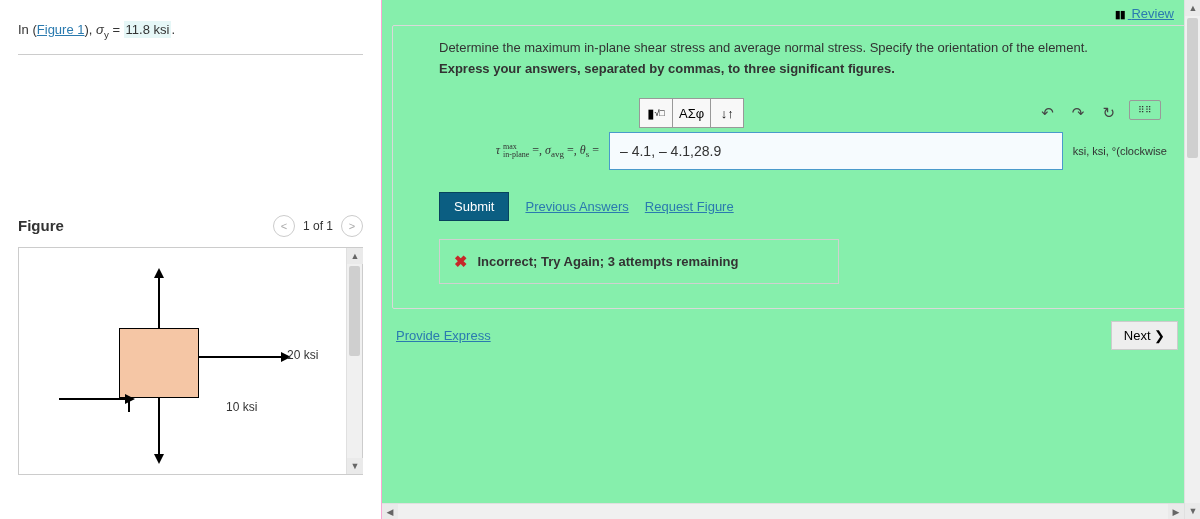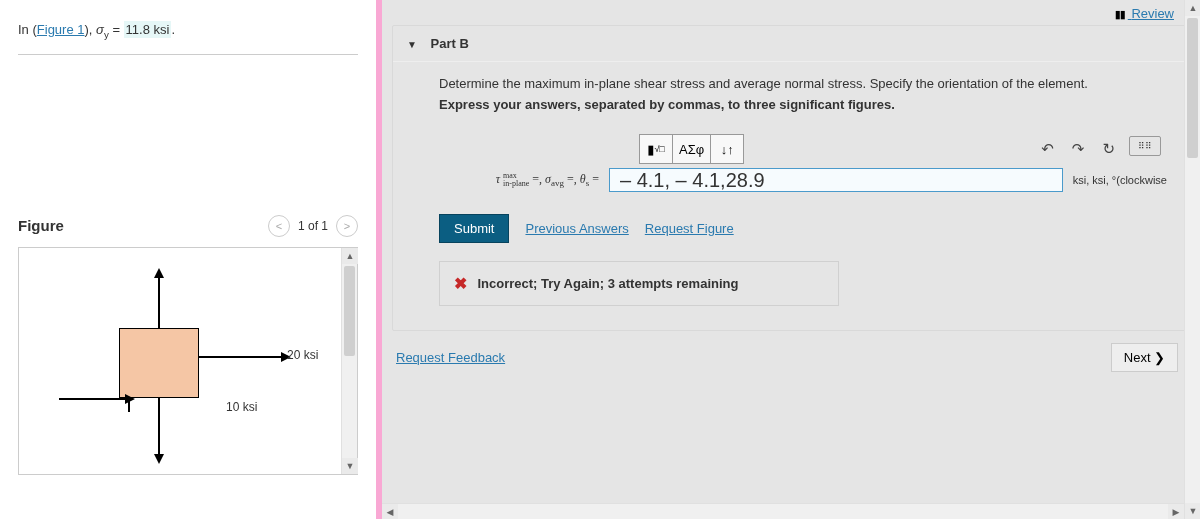--- a/index.html
+++ b/index.html
@@ -39,7 +39,7 @@
 .diag-label { position: absolute; font-size: 12px; }
 
 
-.right-panel { flex: 1; position: relative; background: #e5e5e5; border-left: none; height: 100%; overflow: hidden; }
+.right-panel { flex: 1; position: relative; background: #86efac; border-left: none; height: 100%; overflow: hidden; }
 .review-bar { text-align: right; padding: 6px 26px 0 0; }
 .review-bar a { color: #2a7aaf; font-size: 13px; text-decoration: underline; }
 .review-icon { display: inline-block; font-size: 11px; color: #000; margin-right: 3px; letter-spacing: -1px; }

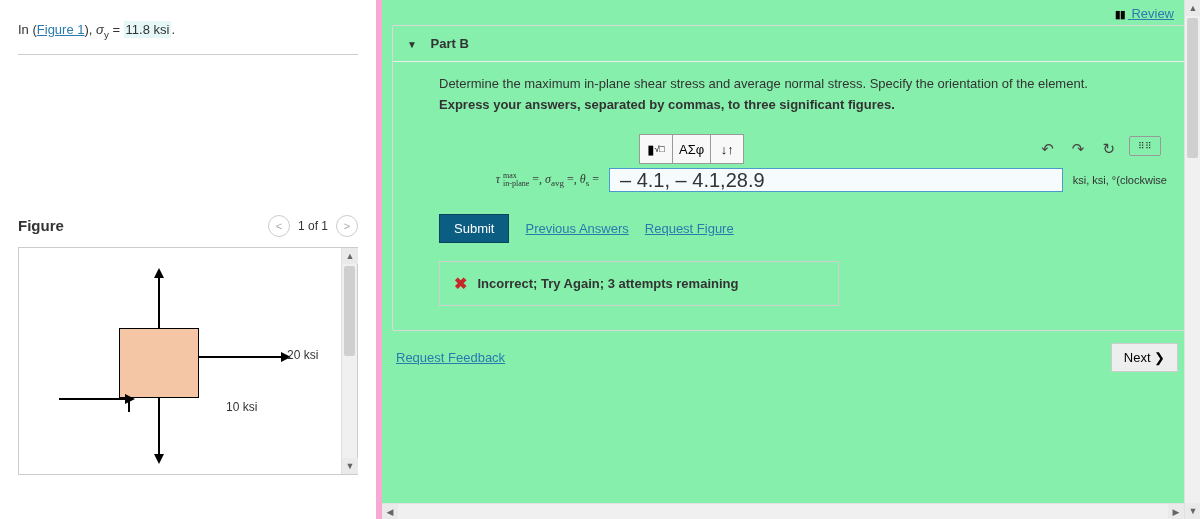--- a/index.html
+++ b/index.html
@@ -8,7 +8,7 @@
 .container { display: flex; height: 100%; }
 
 
-.left-panel { width: 382px; padding: 14px 18px; border-right: 6px solid #f9a8d4; position: relative; }
+.left-panel { width: 382px; padding: 14px 18px; border-right: 1px solid #f9a8d4; position: relative; }
 .problem-statement { padding: 8px 0 14px 0; border-bottom: 1px solid #ccc; }
 .problem-statement .hl { background: #e6f7f7; padding: 1px 2px; }
 .problem-statement a.fig-link { color: #2a7aaf; text-decoration: underline; }

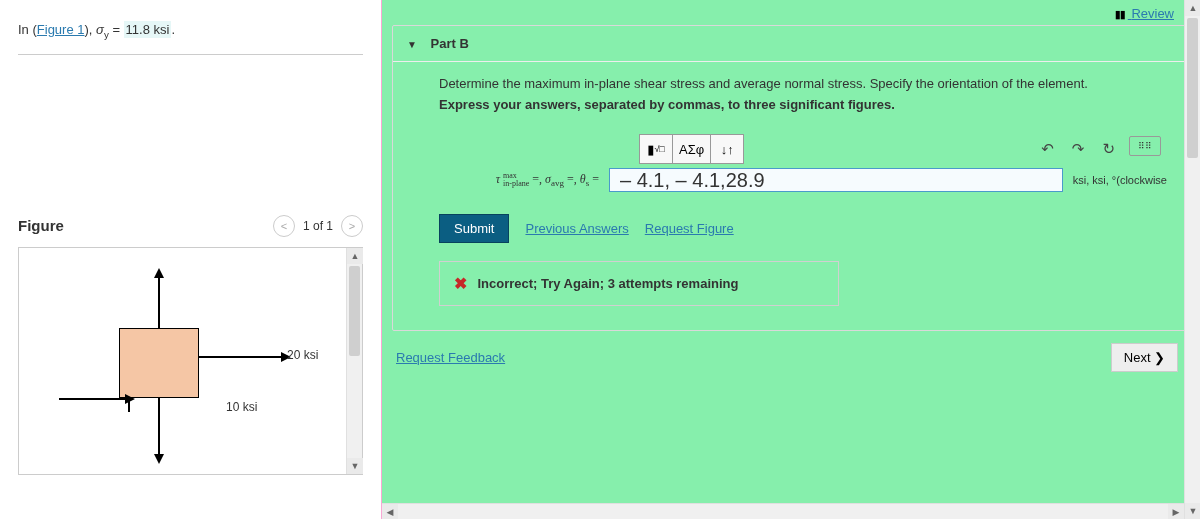--- a/index.html
+++ b/index.html
@@ -137,10 +137,6 @@
     </div>
 
     <div class="part-card">
-      <div class="part-header">
-        <span class="tri">▼</span>
-        <span>Part B</span>
-      </div>
       <div class="part-body">
         <div class="prompt-line1">Determine the maximum in-plane shear stress and average normal stress. Specify the orientation of the element.</div>
         <div class="prompt-line2">Express your answers, separated by commas, to three significant figures.</div>

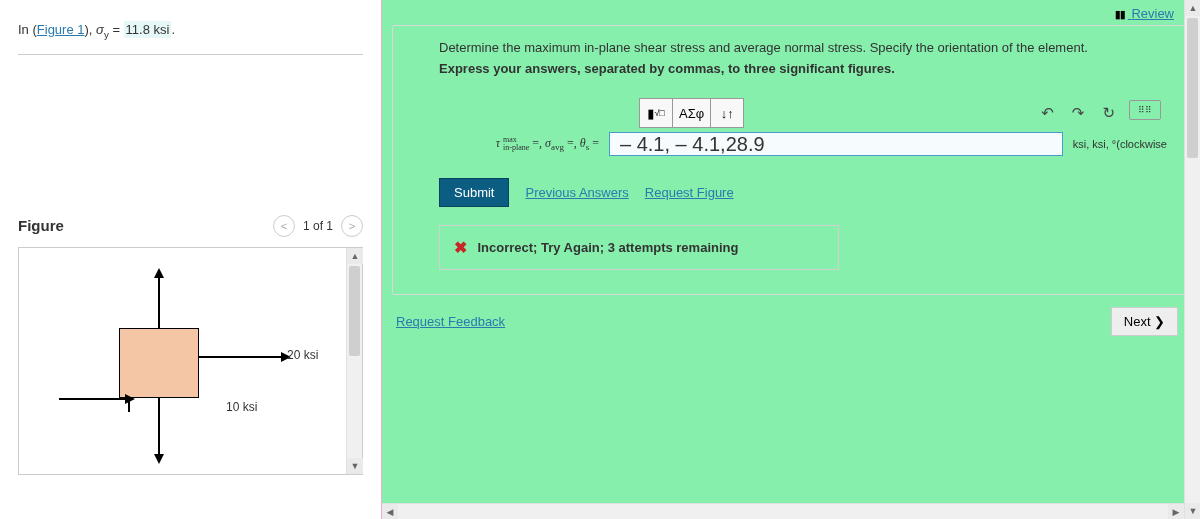--- a/index.html
+++ b/index.html
@@ -65,7 +65,7 @@
 
 .answer-row { display: flex; align-items: center; gap: 10px; clear: both; }
 .answer-label { width: 160px; text-align: right; font-size: 12px; font-family: 'Times New Roman', serif; white-space: nowrap; }
-.answer-input { flex: 1; height: 24px; border: 1px solid #4a9acb; background: #f6fbfe; padding: 0 10px; font-size: 20px; color: #333; outline: none; }
+.answer-input { flex: 1; height: 38px; border: 1px solid #4a9acb; background: #f6fbfe; padding: 0 10px; font-size: 14px; color: #333; outline: none; }
 .answer-units { font-size: 11px; white-space: nowrap; }
 
 .submit-row { margin-top: 22px; display: flex; align-items: center; gap: 16px; }

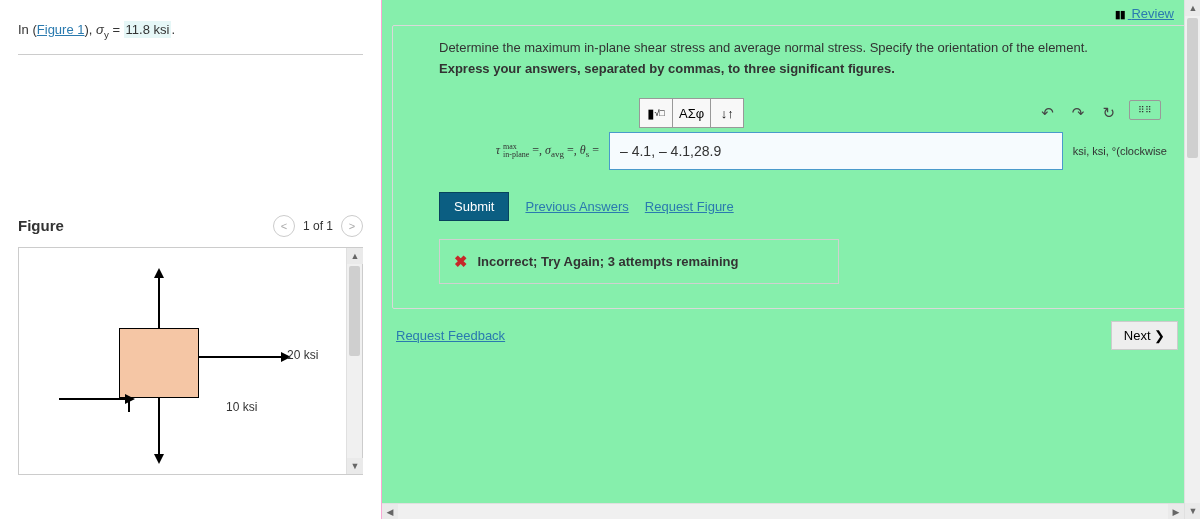--- a/index.html
+++ b/index.html
@@ -177,7 +177,7 @@
     </div>
 
     <div class="bottom-row">
-      <a class="link">Request Feedback</a>
+      <a class="link">Provide Express</a>
       <button class="next-btn">Next ❯</button>
     </div>
 

